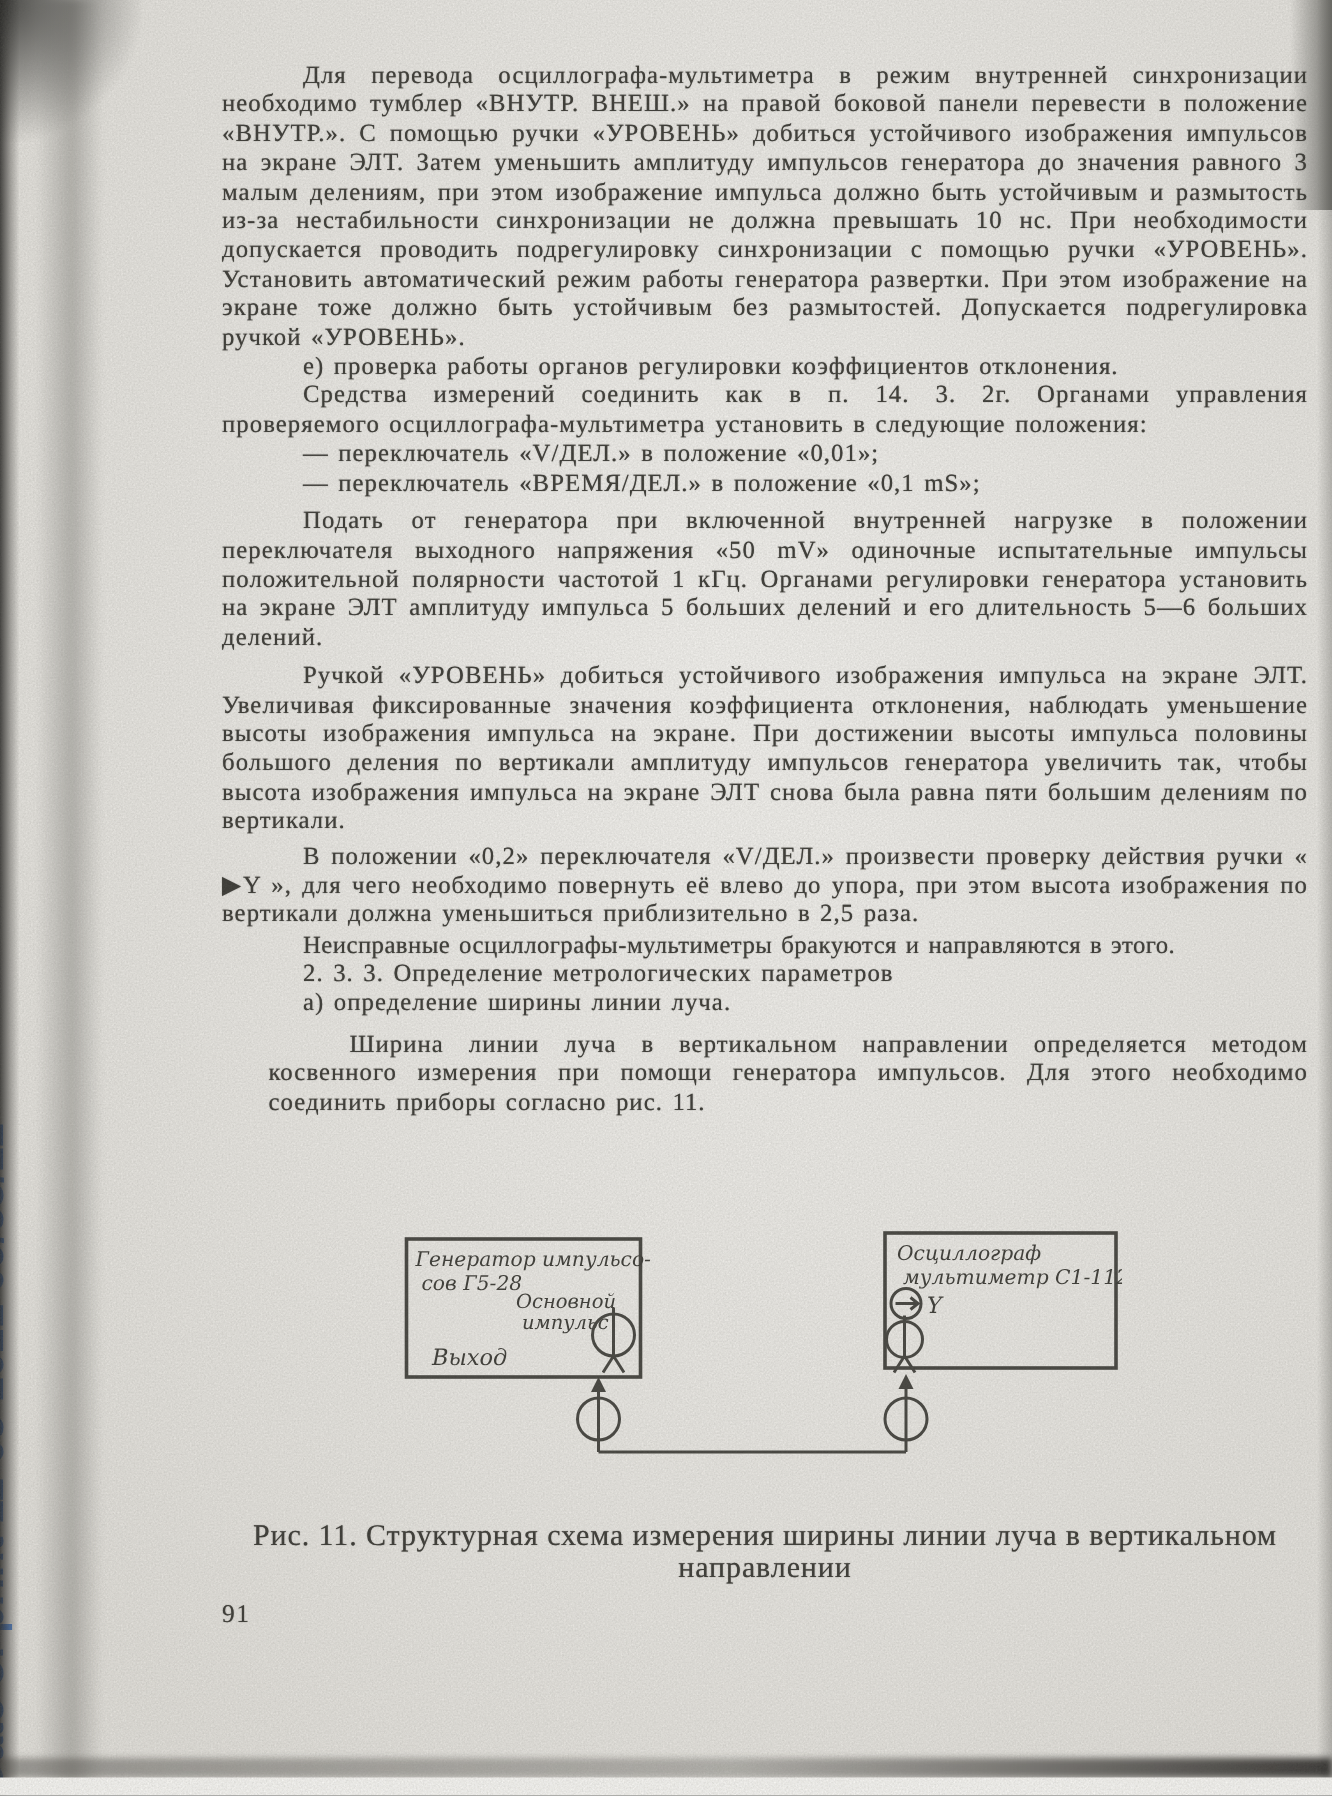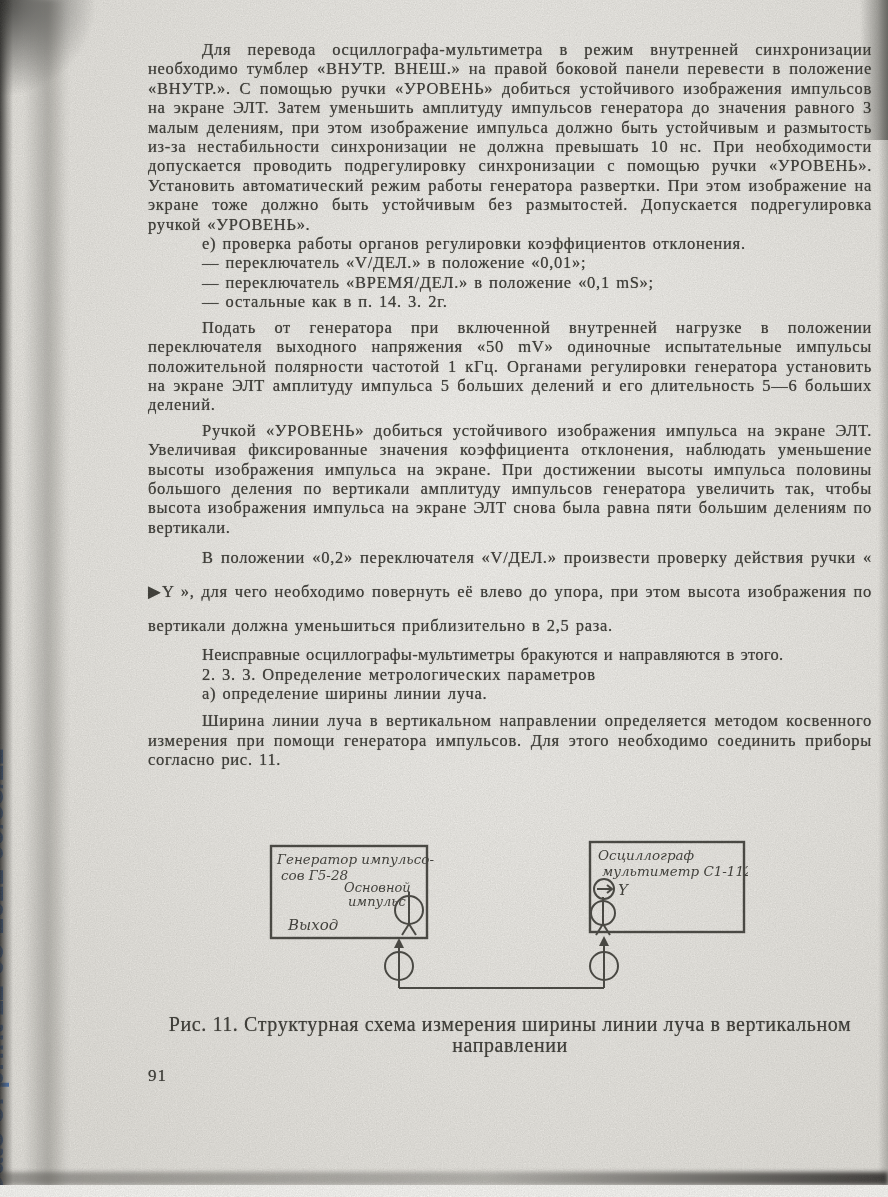--- a/index.html
+++ b/index.html
@@ -70,6 +70,7 @@
   <div class="text-col">
     <p>Для перевода осциллографа-мультиметра в режим внутренней синхронизации необходимо тумблер «ВНУТР. ВНЕШ.» на правой боковой панели перевести в положение «ВНУТР.». С помощью ручки «УРОВЕНЬ» добиться устойчивого изображения импульсов на экране ЭЛТ. Затем уменьшить амплитуду импульсов генератора до значения равного 3 малым делениям, при этом изображение импульса должно быть устойчивым и размытость из-за нестабильности синхронизации не должна превышать 10 нс. При необходимости допускается проводить подрегулировку синхронизации с помощью ручки «УРОВЕНЬ». Установить автоматический режим работы генератора развертки. При этом изображение на экране тоже должно быть устойчивым без размытостей. Допускается подрегулировка ручкой «УРОВЕНЬ».</p>
     <p>е) проверка работы органов регулировки коэффициентов отклонения.</p>
+    <p>Средства измерений соединить как в п. 14. 3. 2г. Органами управления проверяемого осциллографа-мультиметра установить в следующие положения:</p>
     <p>— переключатель «V/ДЕЛ.» в положение «0,01»;</p>
     <p>— переключатель «ВРЕМЯ/ДЕЛ.» в положение «0,1 mS»;</p>
     <p>— остальные как в п. 14. 3. 2г.</p>

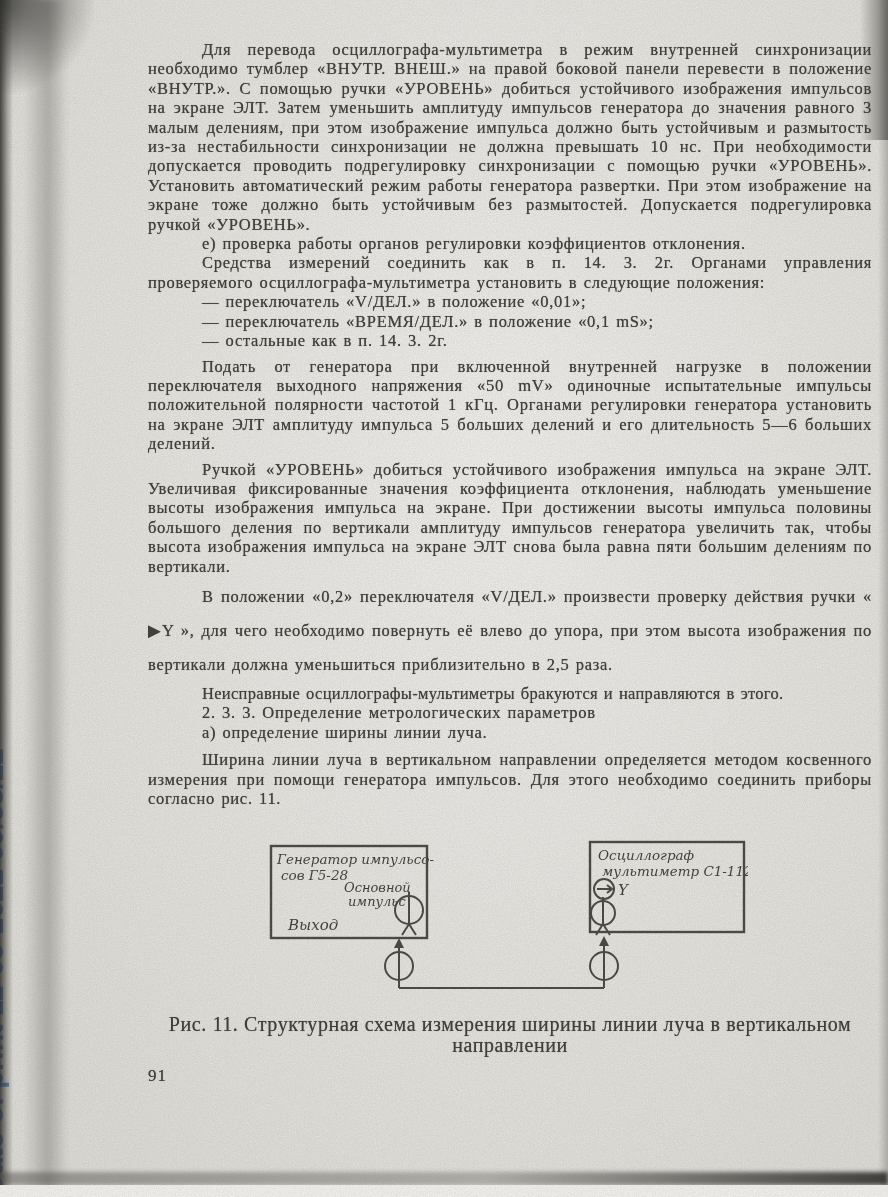--- a/index.html
+++ b/index.html
@@ -73,7 +73,6 @@
     <p>Средства измерений соединить как в п. 14. 3. 2г. Органами управления проверяемого осциллографа-мультиметра установить в следующие положения:</p>
     <p>— переключатель «V/ДЕЛ.» в положение «0,01»;</p>
     <p>— переключатель «ВРЕМЯ/ДЕЛ.» в положение «0,1 mS»;</p>
-    <p>— остальные как в п. 14. 3. 2г.</p>
     <p class="mt6">Подать от генератора при включенной внутренней нагрузке в положении переключателя выходного напряжения «50 mV» одиночные испытательные импульсы положительной полярности частотой 1 кГц. Органами регулировки генератора установить на экране ЭЛТ амплитуду импульса 5 больших делений и его длительность 5—6 больших делений.</p>
     <p class="mt6">Ручкой «УРОВЕНЬ» добиться устойчивого изображения импульса на экране ЭЛТ. Увеличивая фиксированные значения коэффициента отклонения, наблюдать уменьшение высоты изображения импульса на экране. При достижении высоты импульса половины большого деления по вертикали амплитуду импульсов генератора увеличить так, чтобы высота изображения импульса на экране ЭЛТ снова была равна пяти большим делениям по вертикали.</p>
     <p class="spread">В положении «0,2» переключателя «V/ДЕЛ.» произвести проверку действия ручки « ▶Y », для чего необходимо повернуть её влево до упора, при этом высота изображения по вертикали должна уменьшиться приблизительно в 2,5 раза.</p>

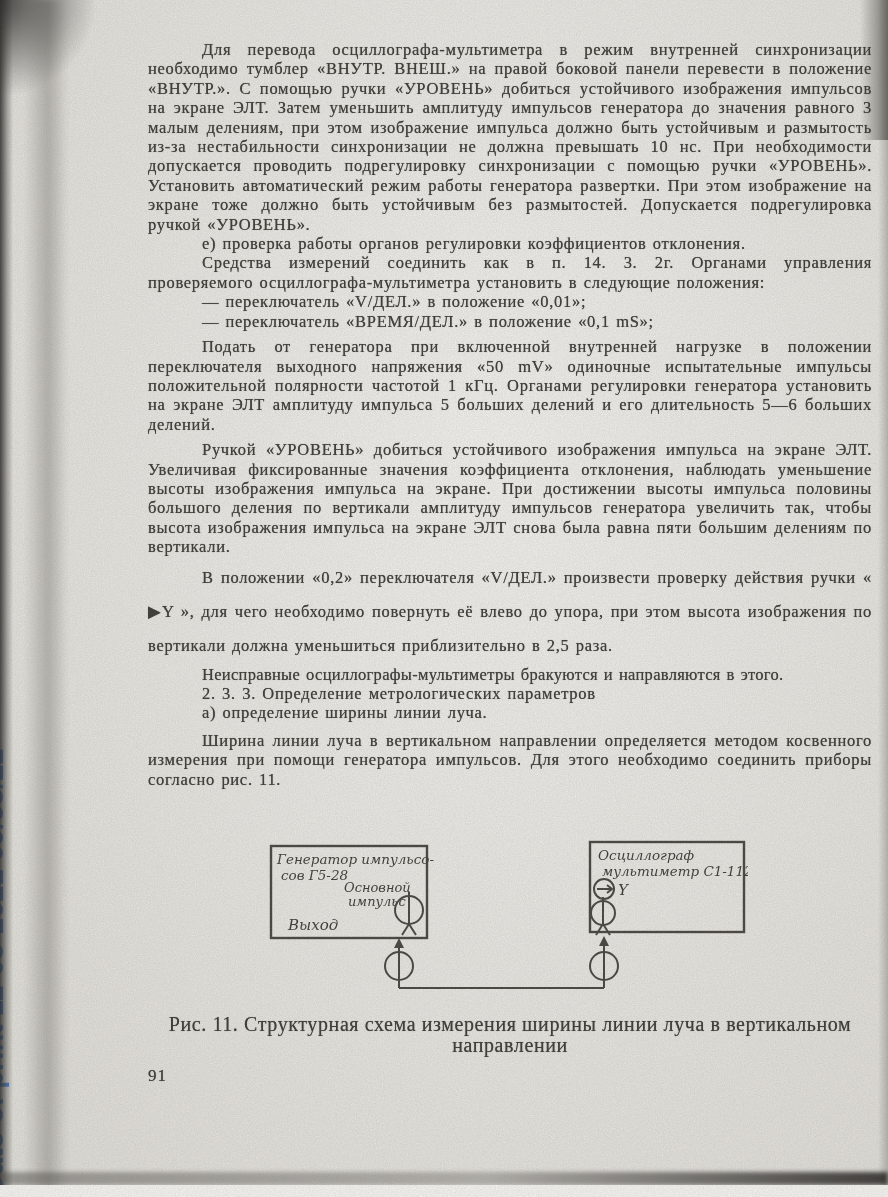--- a/index.html
+++ b/index.html
@@ -45,7 +45,7 @@
   .text-col p { margin:0; text-indent:54px; }
   p.mt6 { margin-top:6px; }
   p.mt8 { margin-top:8px; }
-  p.spread { line-height:34px; margin-top:4px; margin-bottom:2px; }
+  p.spread { line-height:19px; margin-top:4px; margin-bottom:2px; }
   p.tight { letter-spacing:0.3px; }
   
   .figure { position:absolute; left:268px; top:836px; }

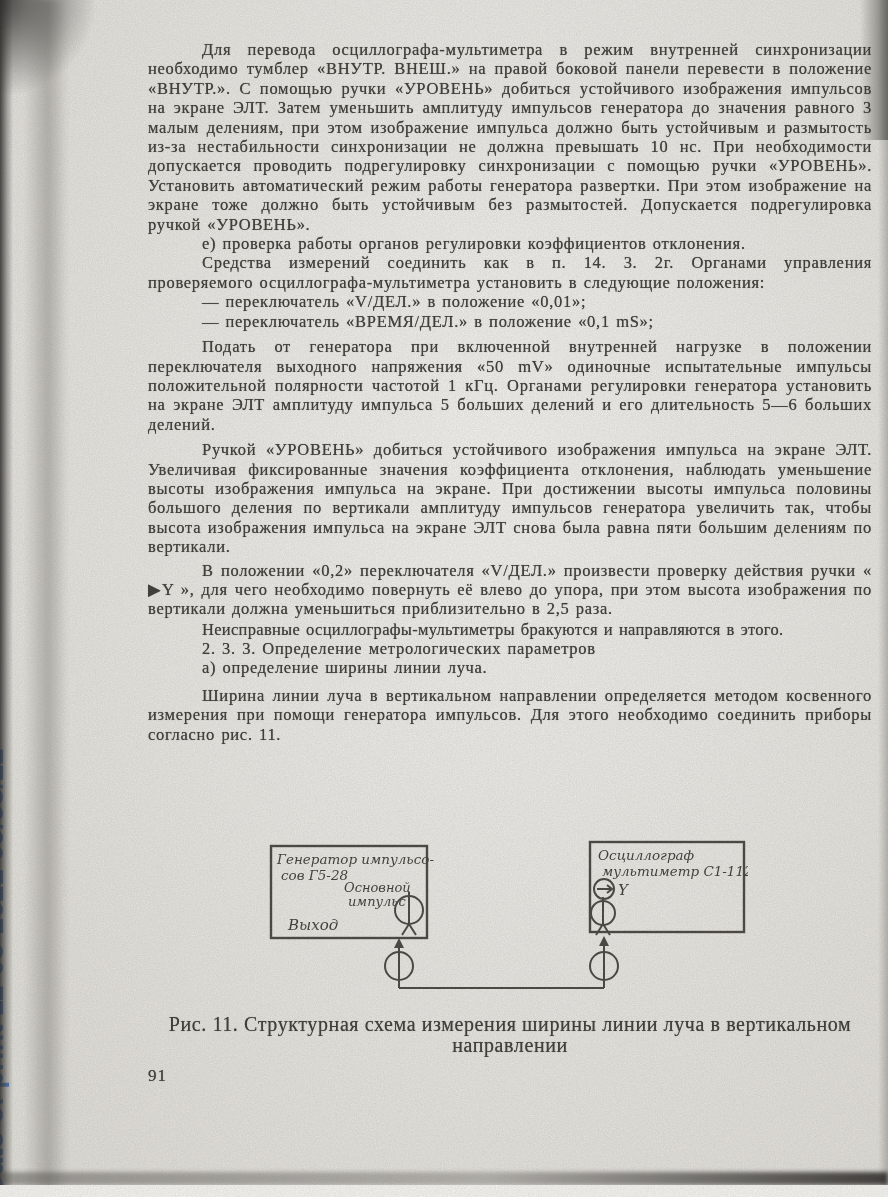--- a/index.html
+++ b/index.html
@@ -44,7 +44,7 @@
   }
   .text-col p { margin:0; text-indent:54px; }
   p.mt6 { margin-top:6px; }
-  p.mt8 { margin-top:8px; }
+  p.mt8 { margin-top:8px;margin-left:31px; }
   p.spread { line-height:19px; margin-top:4px; margin-bottom:2px; }
   p.tight { letter-spacing:0.3px; }
   

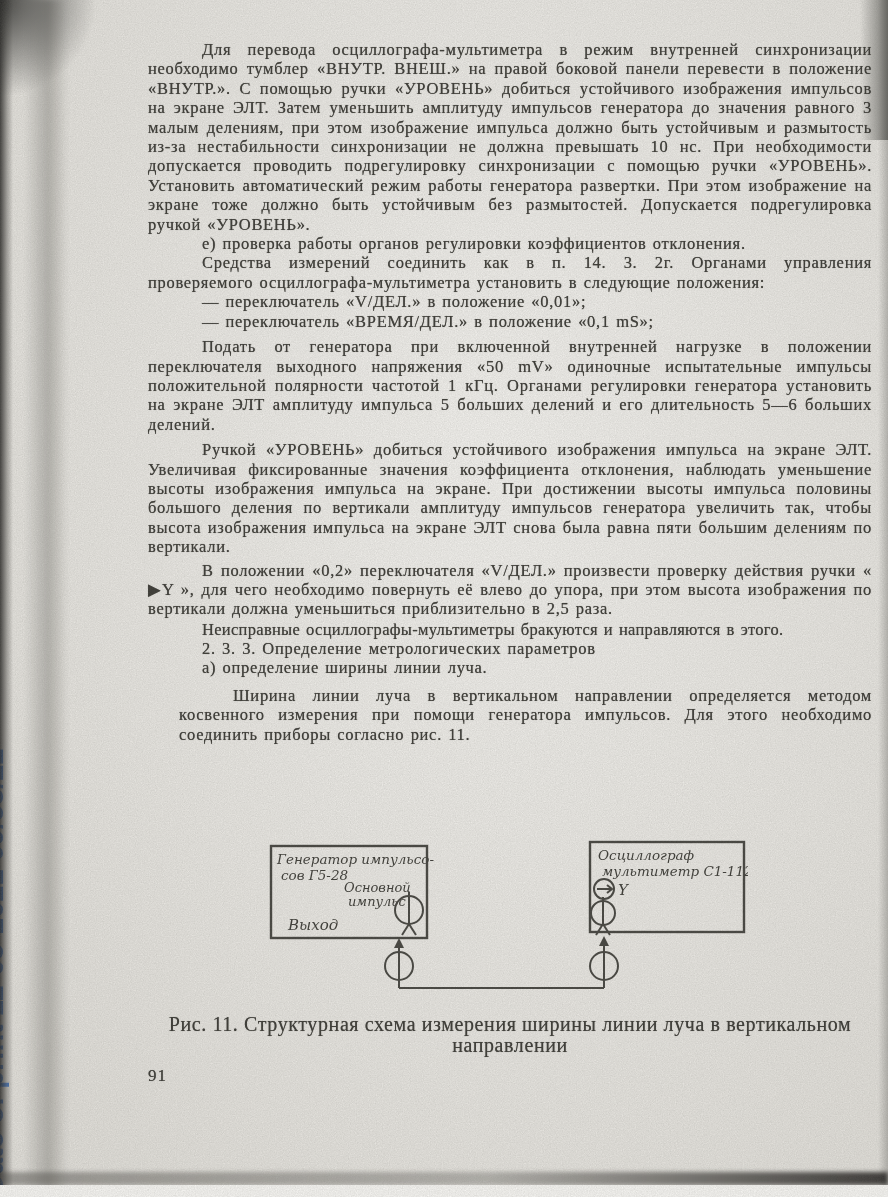--- a/index.html
+++ b/index.html
@@ -48,7 +48,7 @@
   p.spread { line-height:19px; margin-top:4px; margin-bottom:2px; }
   p.tight { letter-spacing:0.3px; }
   
-  .figure { position:absolute; left:268px; top:836px; }
+  .figure { position:absolute; left:268px; top:816px; }
   .figure svg { display:block; }
   .fig-caption {
     position:absolute; left:148px; top:1014px; width:724px;

